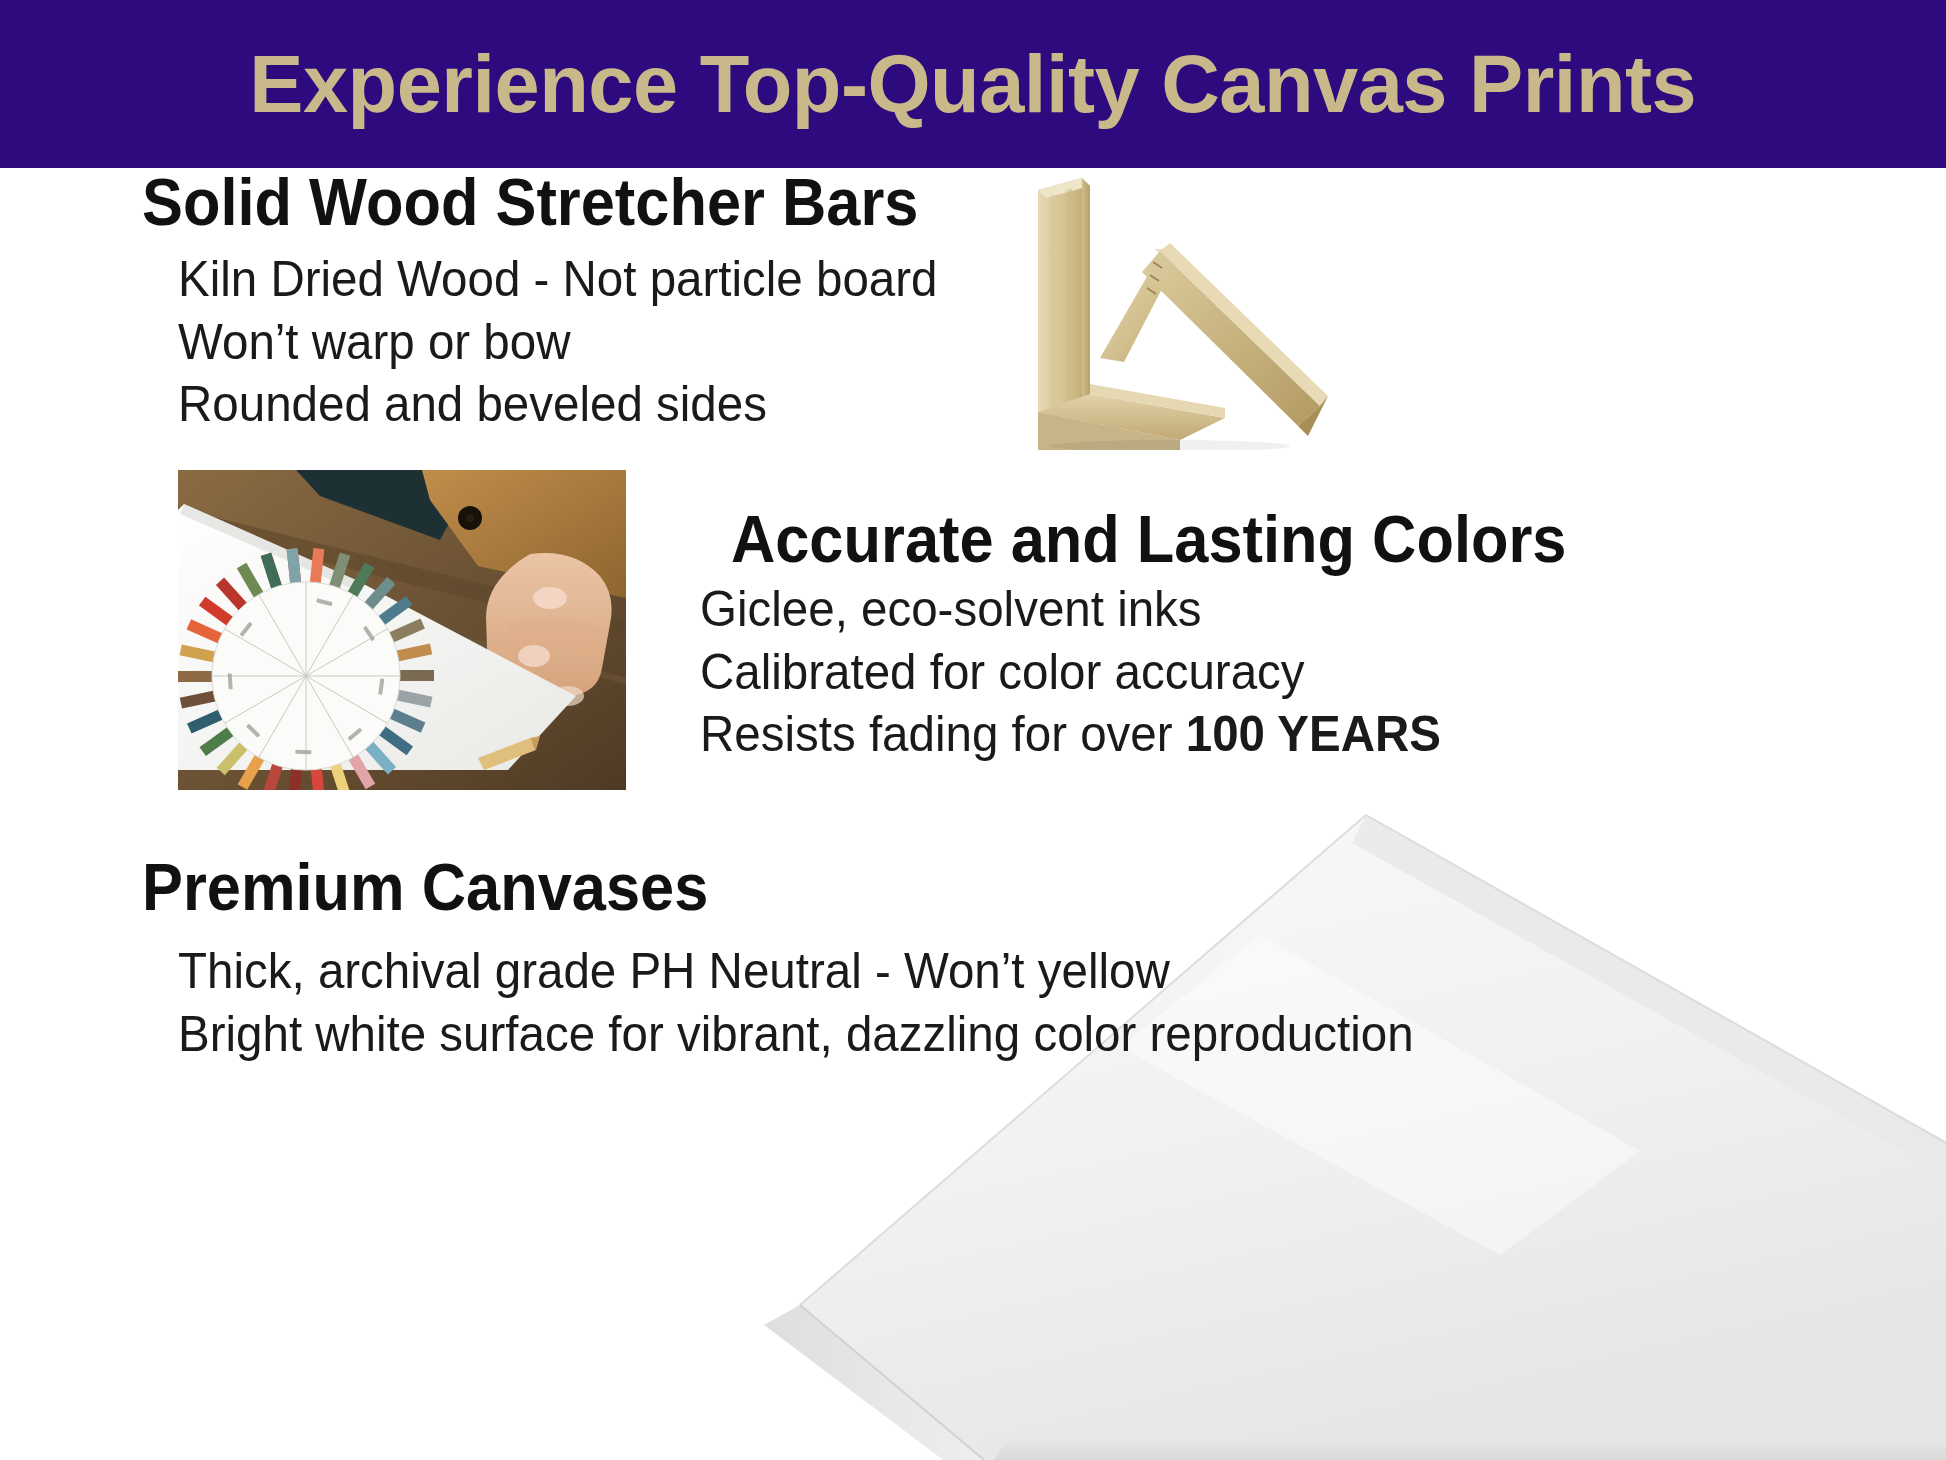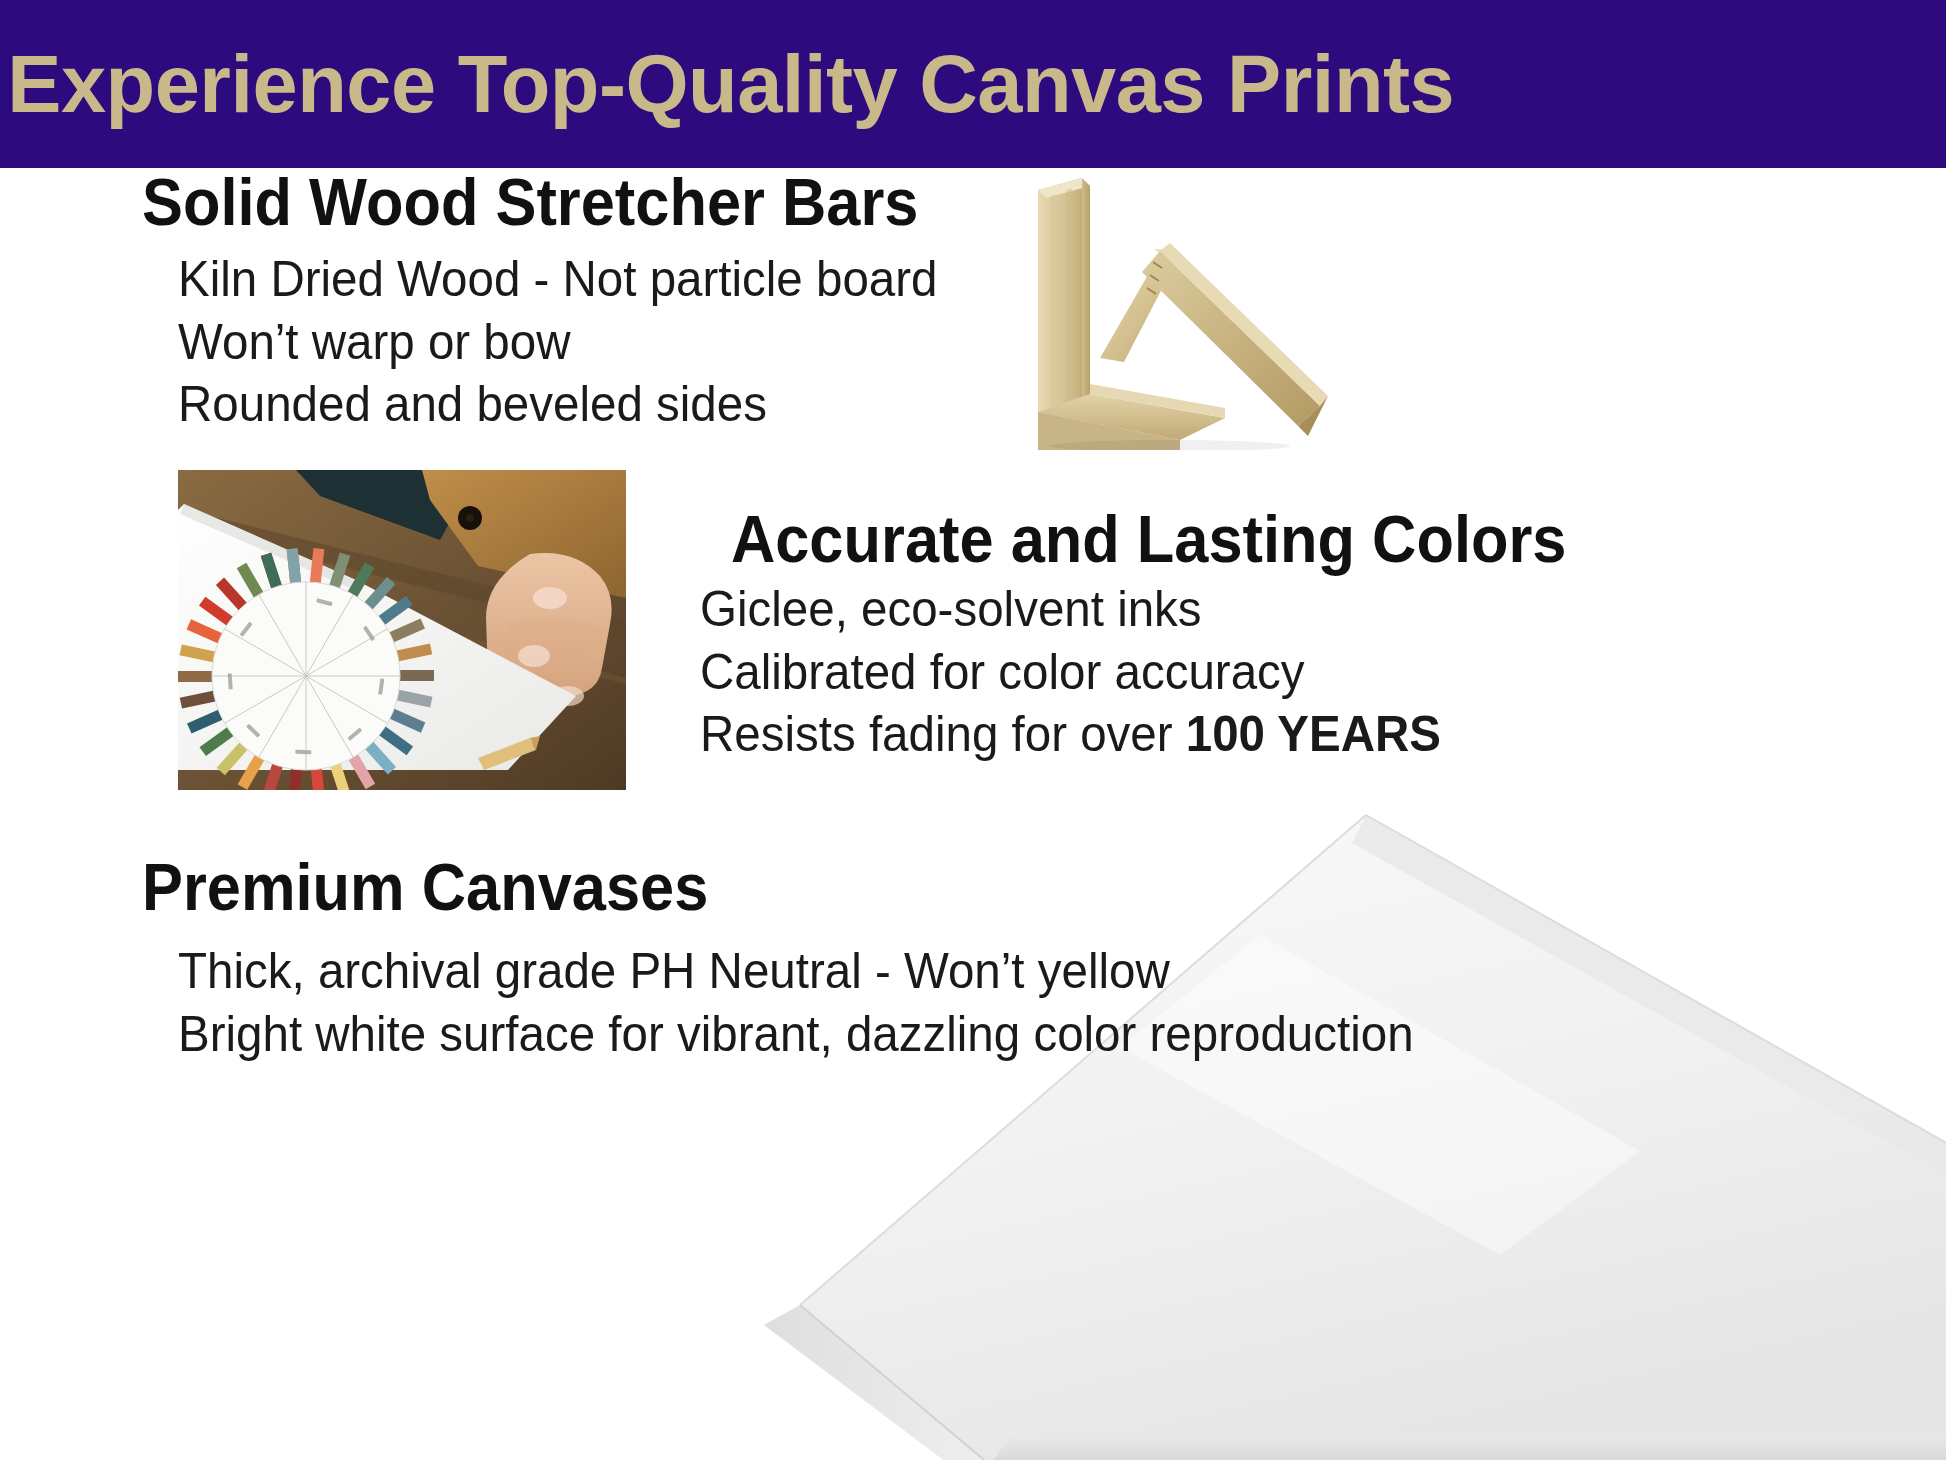--- a/index.html
+++ b/index.html
@@ -33,6 +33,7 @@
     background: #2D0A7E;
     display: flex;
     align-items: center;
+    justify-content: center;
     box-sizing: border-box;
   }
   .banner-title {

